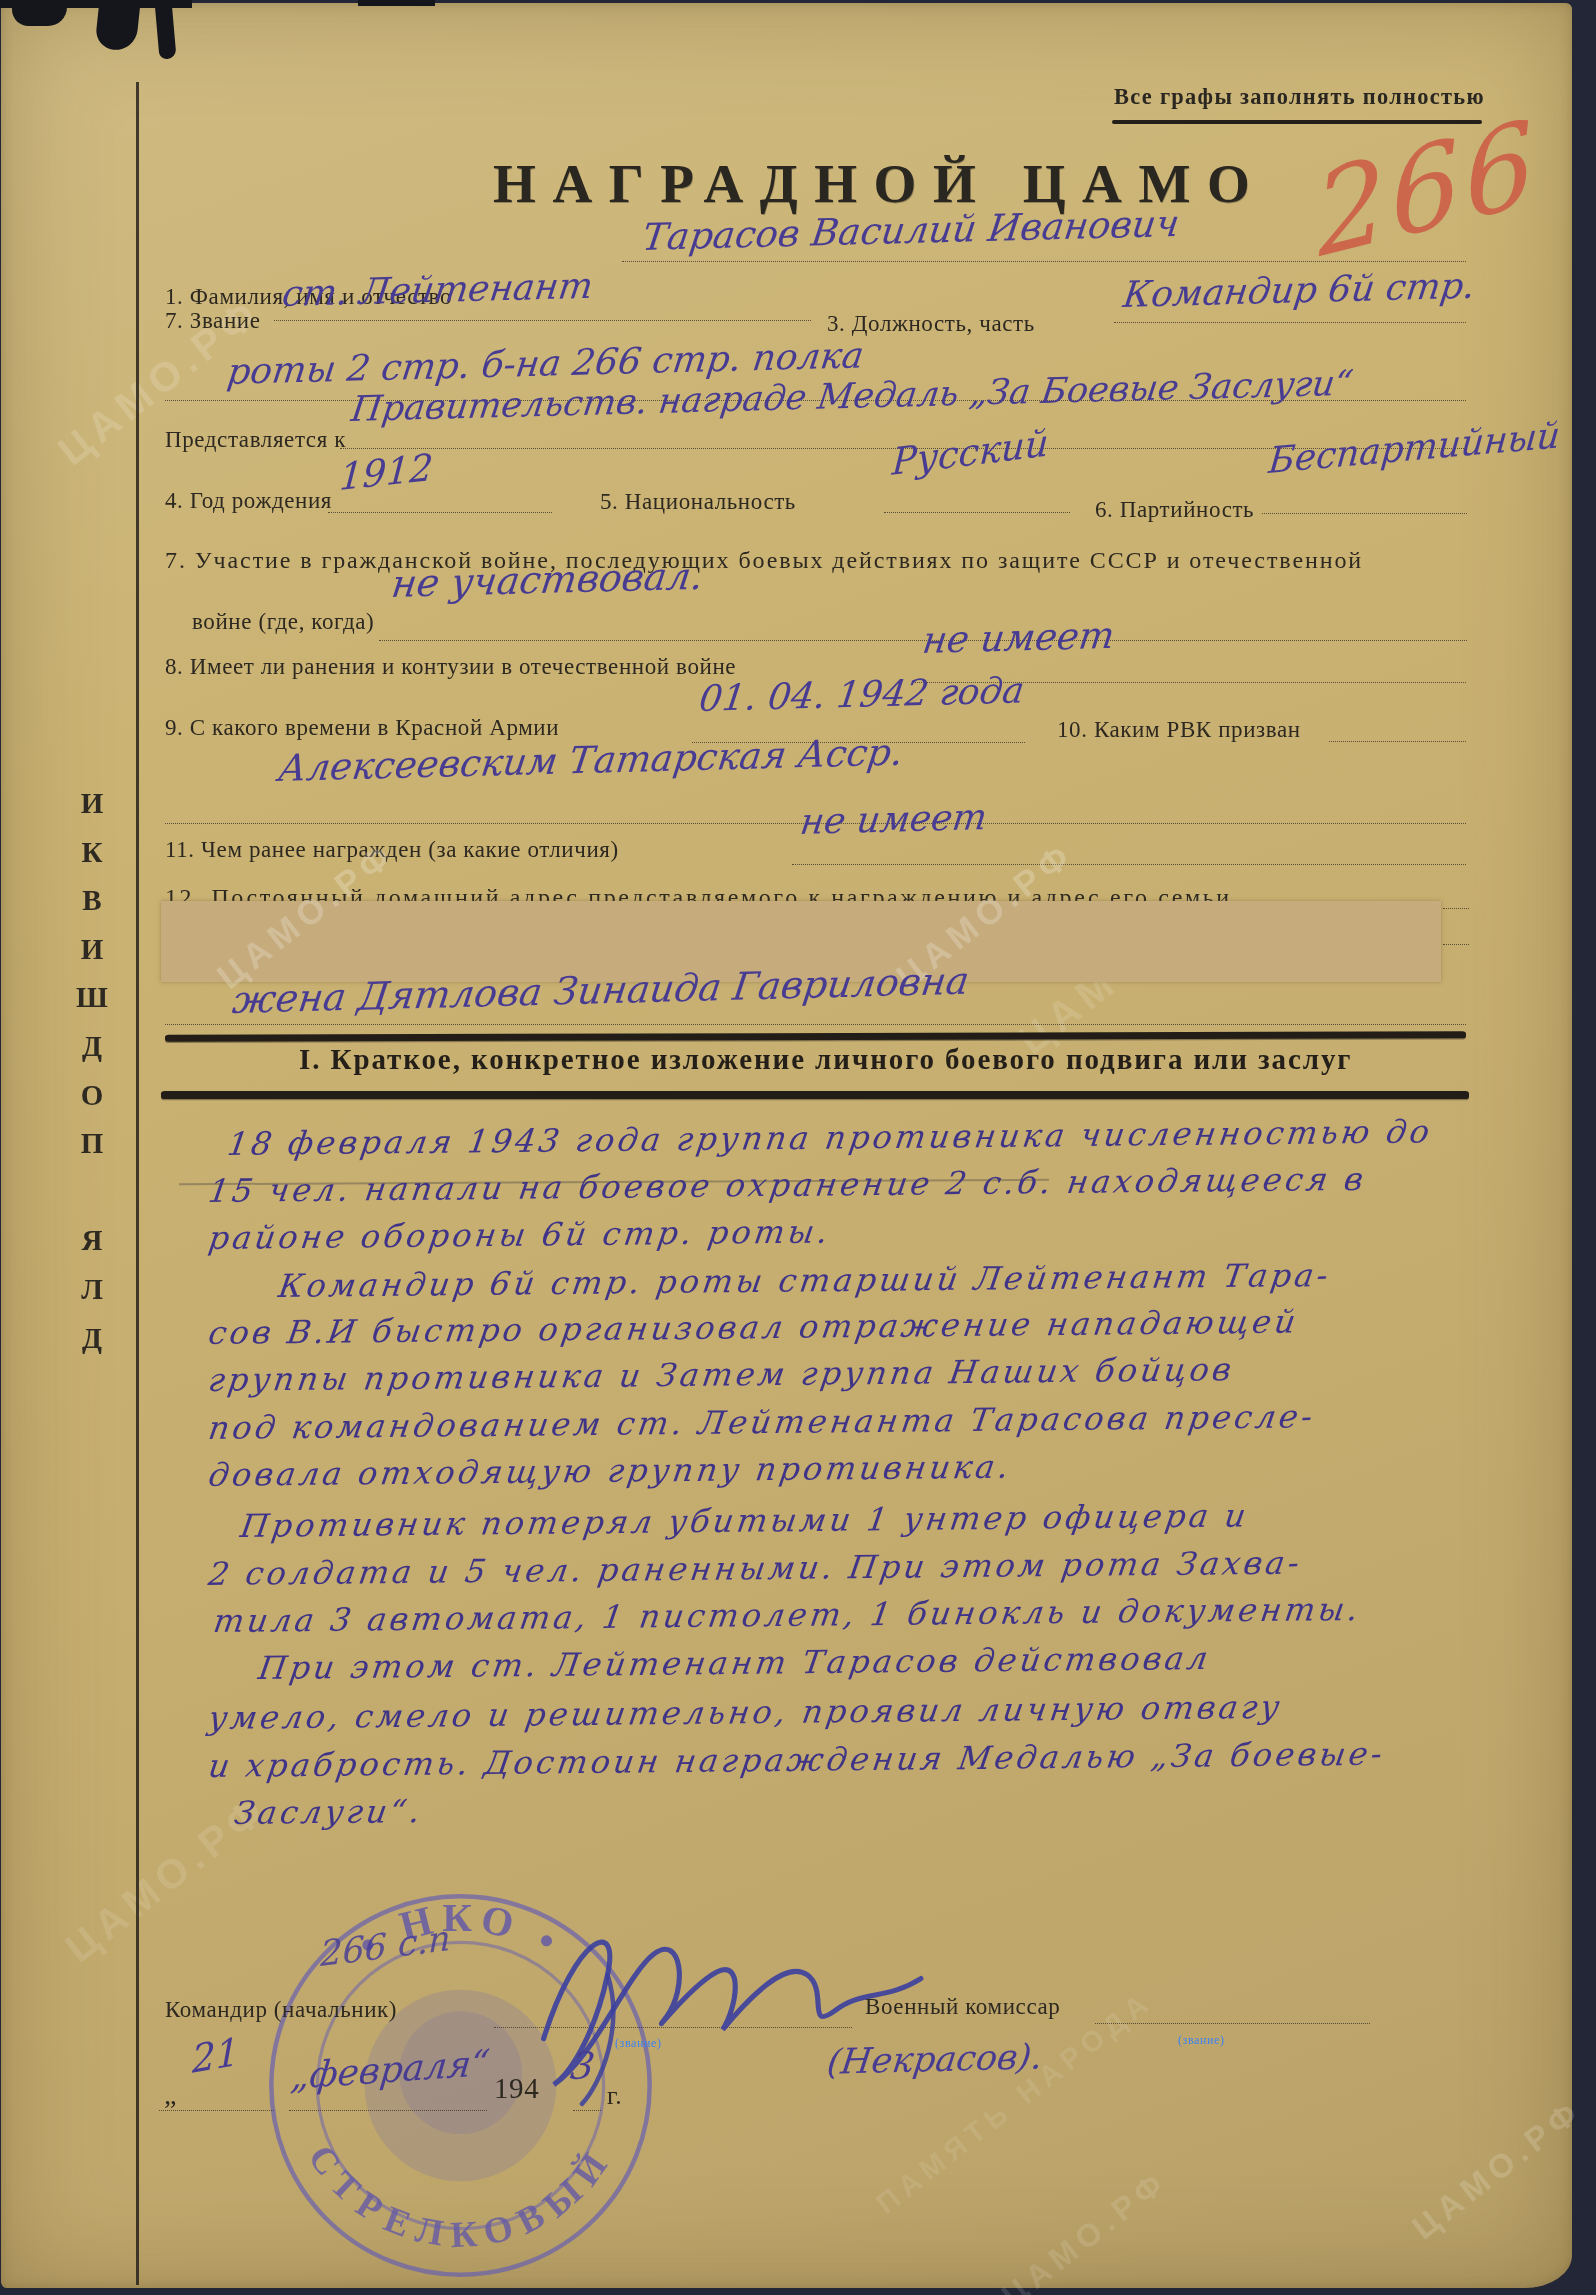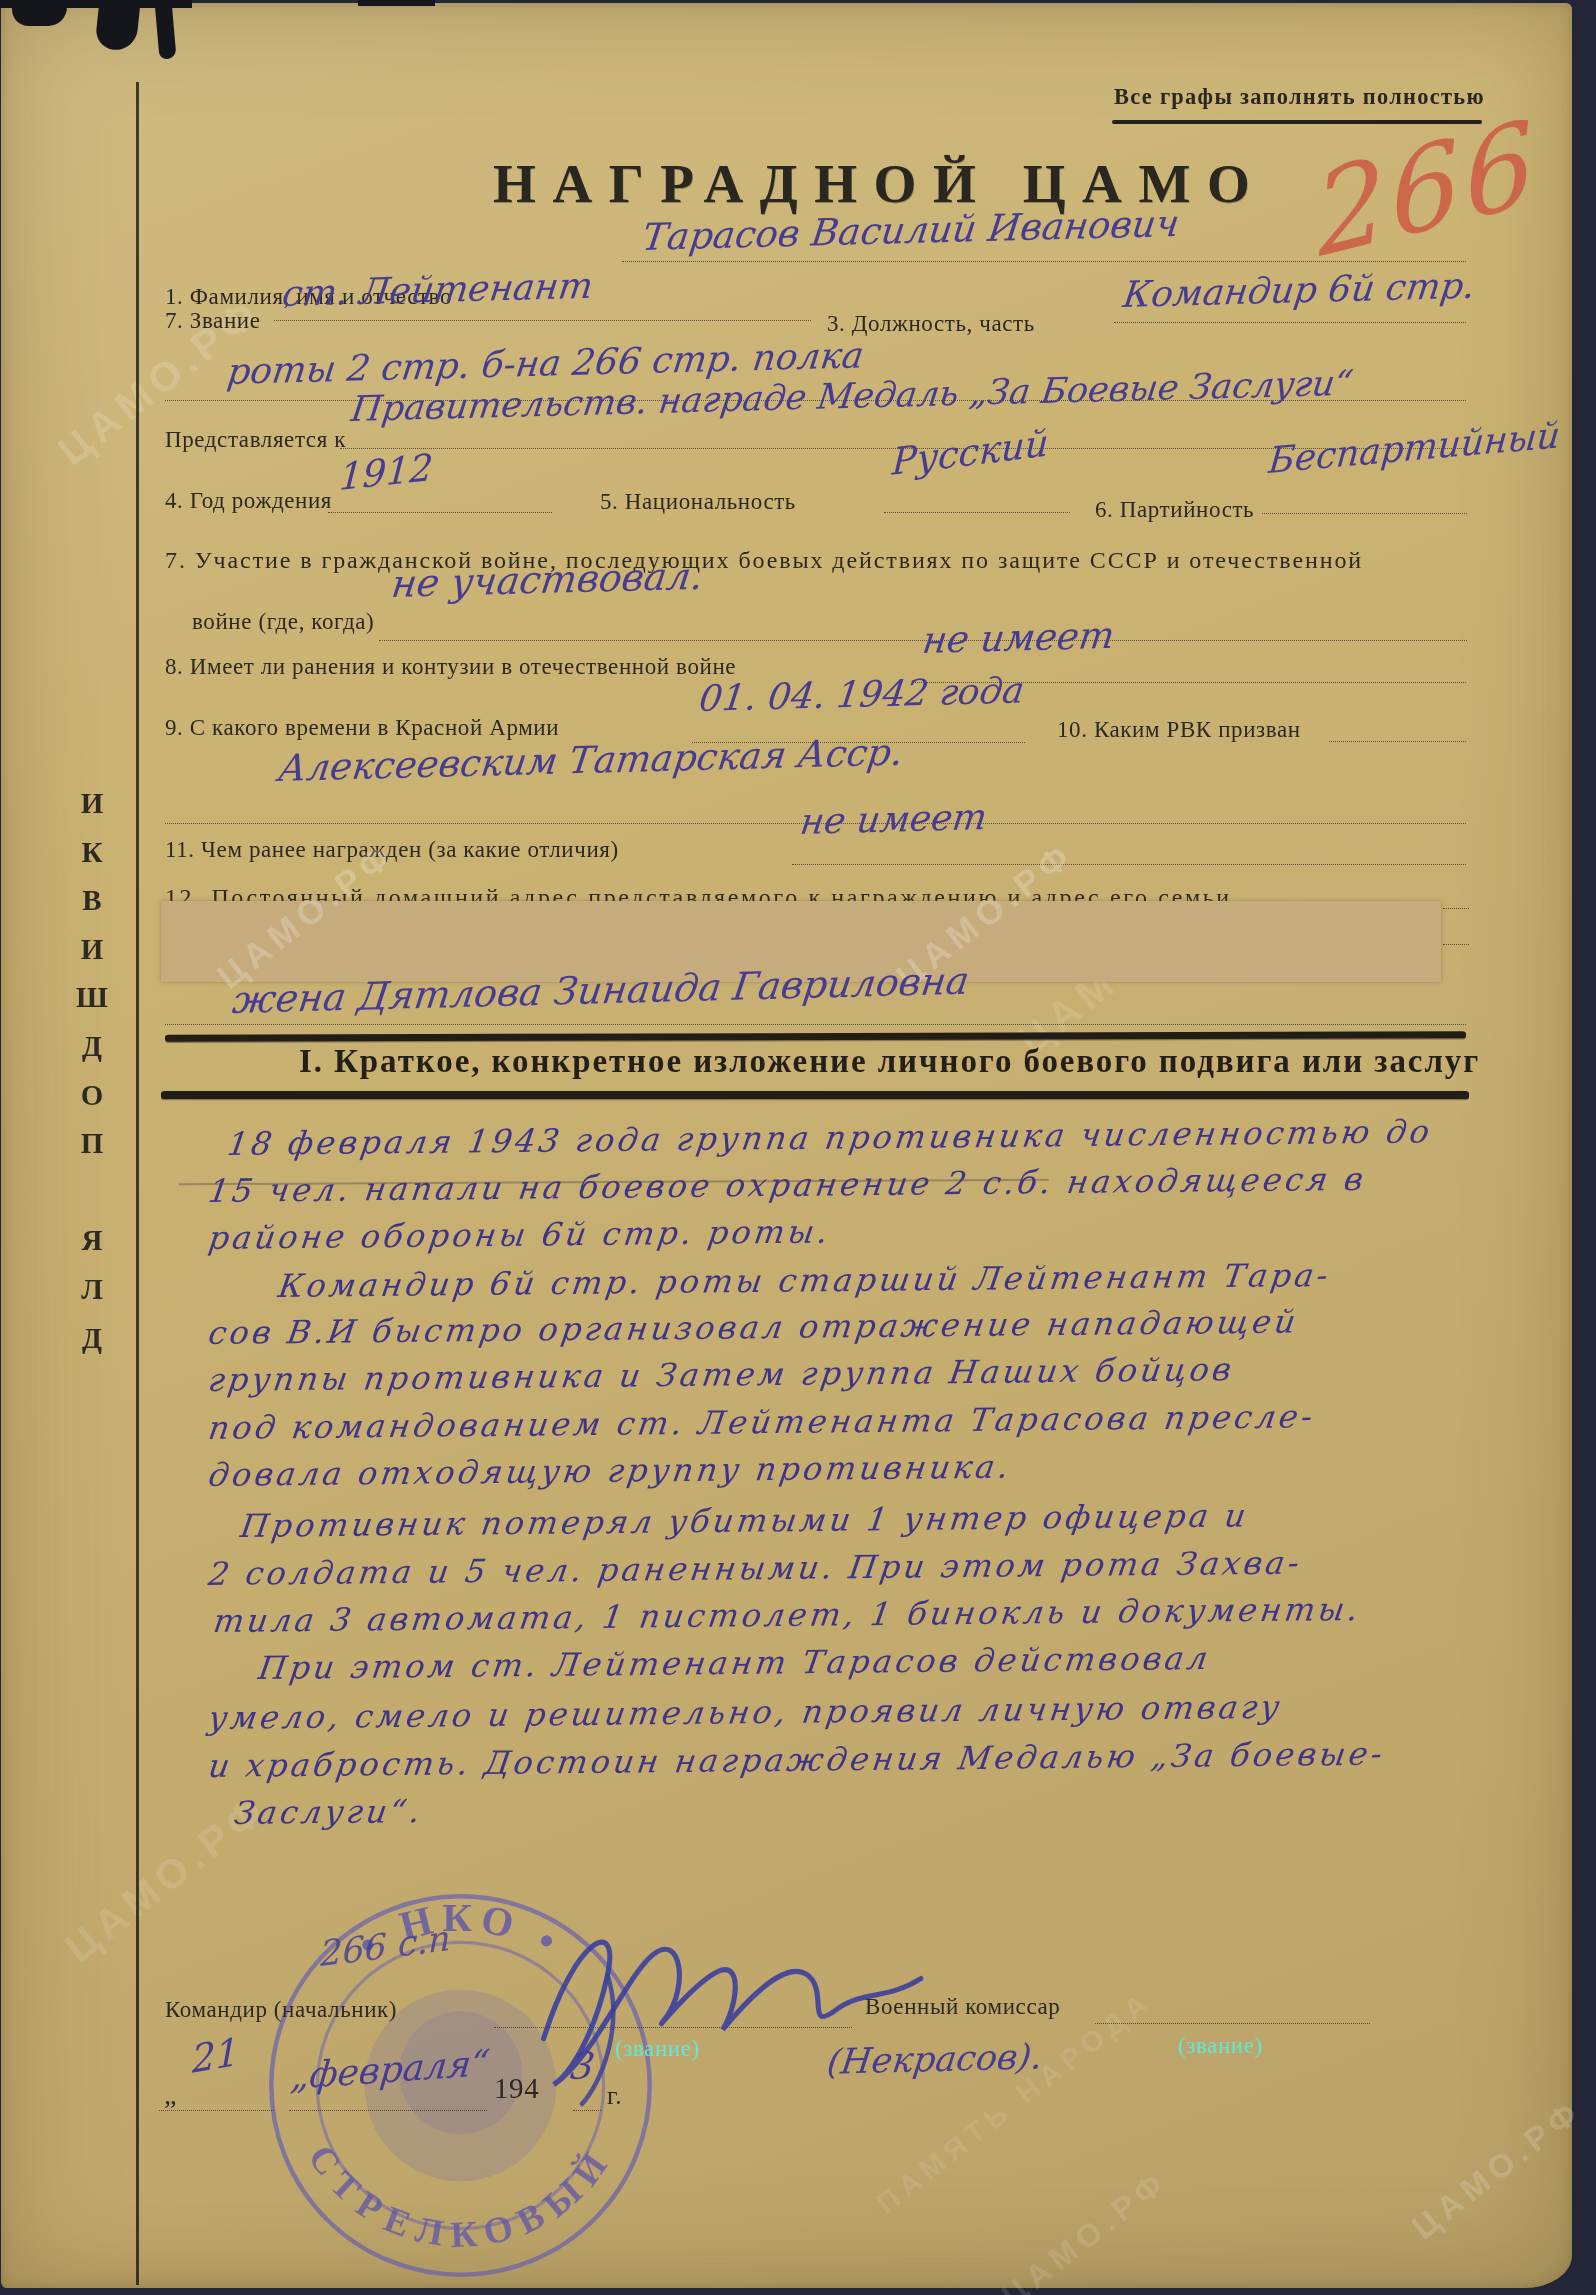--- a/index.html
+++ b/index.html
@@ -56,7 +56,7 @@
     font-size:29px;font-weight:bold;color:#2e2a22;letter-spacing:16.6px;white-space:nowrap;
   }
   .sechead{
-    position:absolute;left:299px;top:1043px;font-size:33px;font-weight:bold;
+    position:absolute;left:299px;top:1043px;font-size:29px;font-weight:bold;
     color:#241f18;letter-spacing:1.9px;white-space:nowrap;
   }
   .pencil{position:absolute;height:0;border-bottom:2.6px solid rgba(90,84,70,.45);}

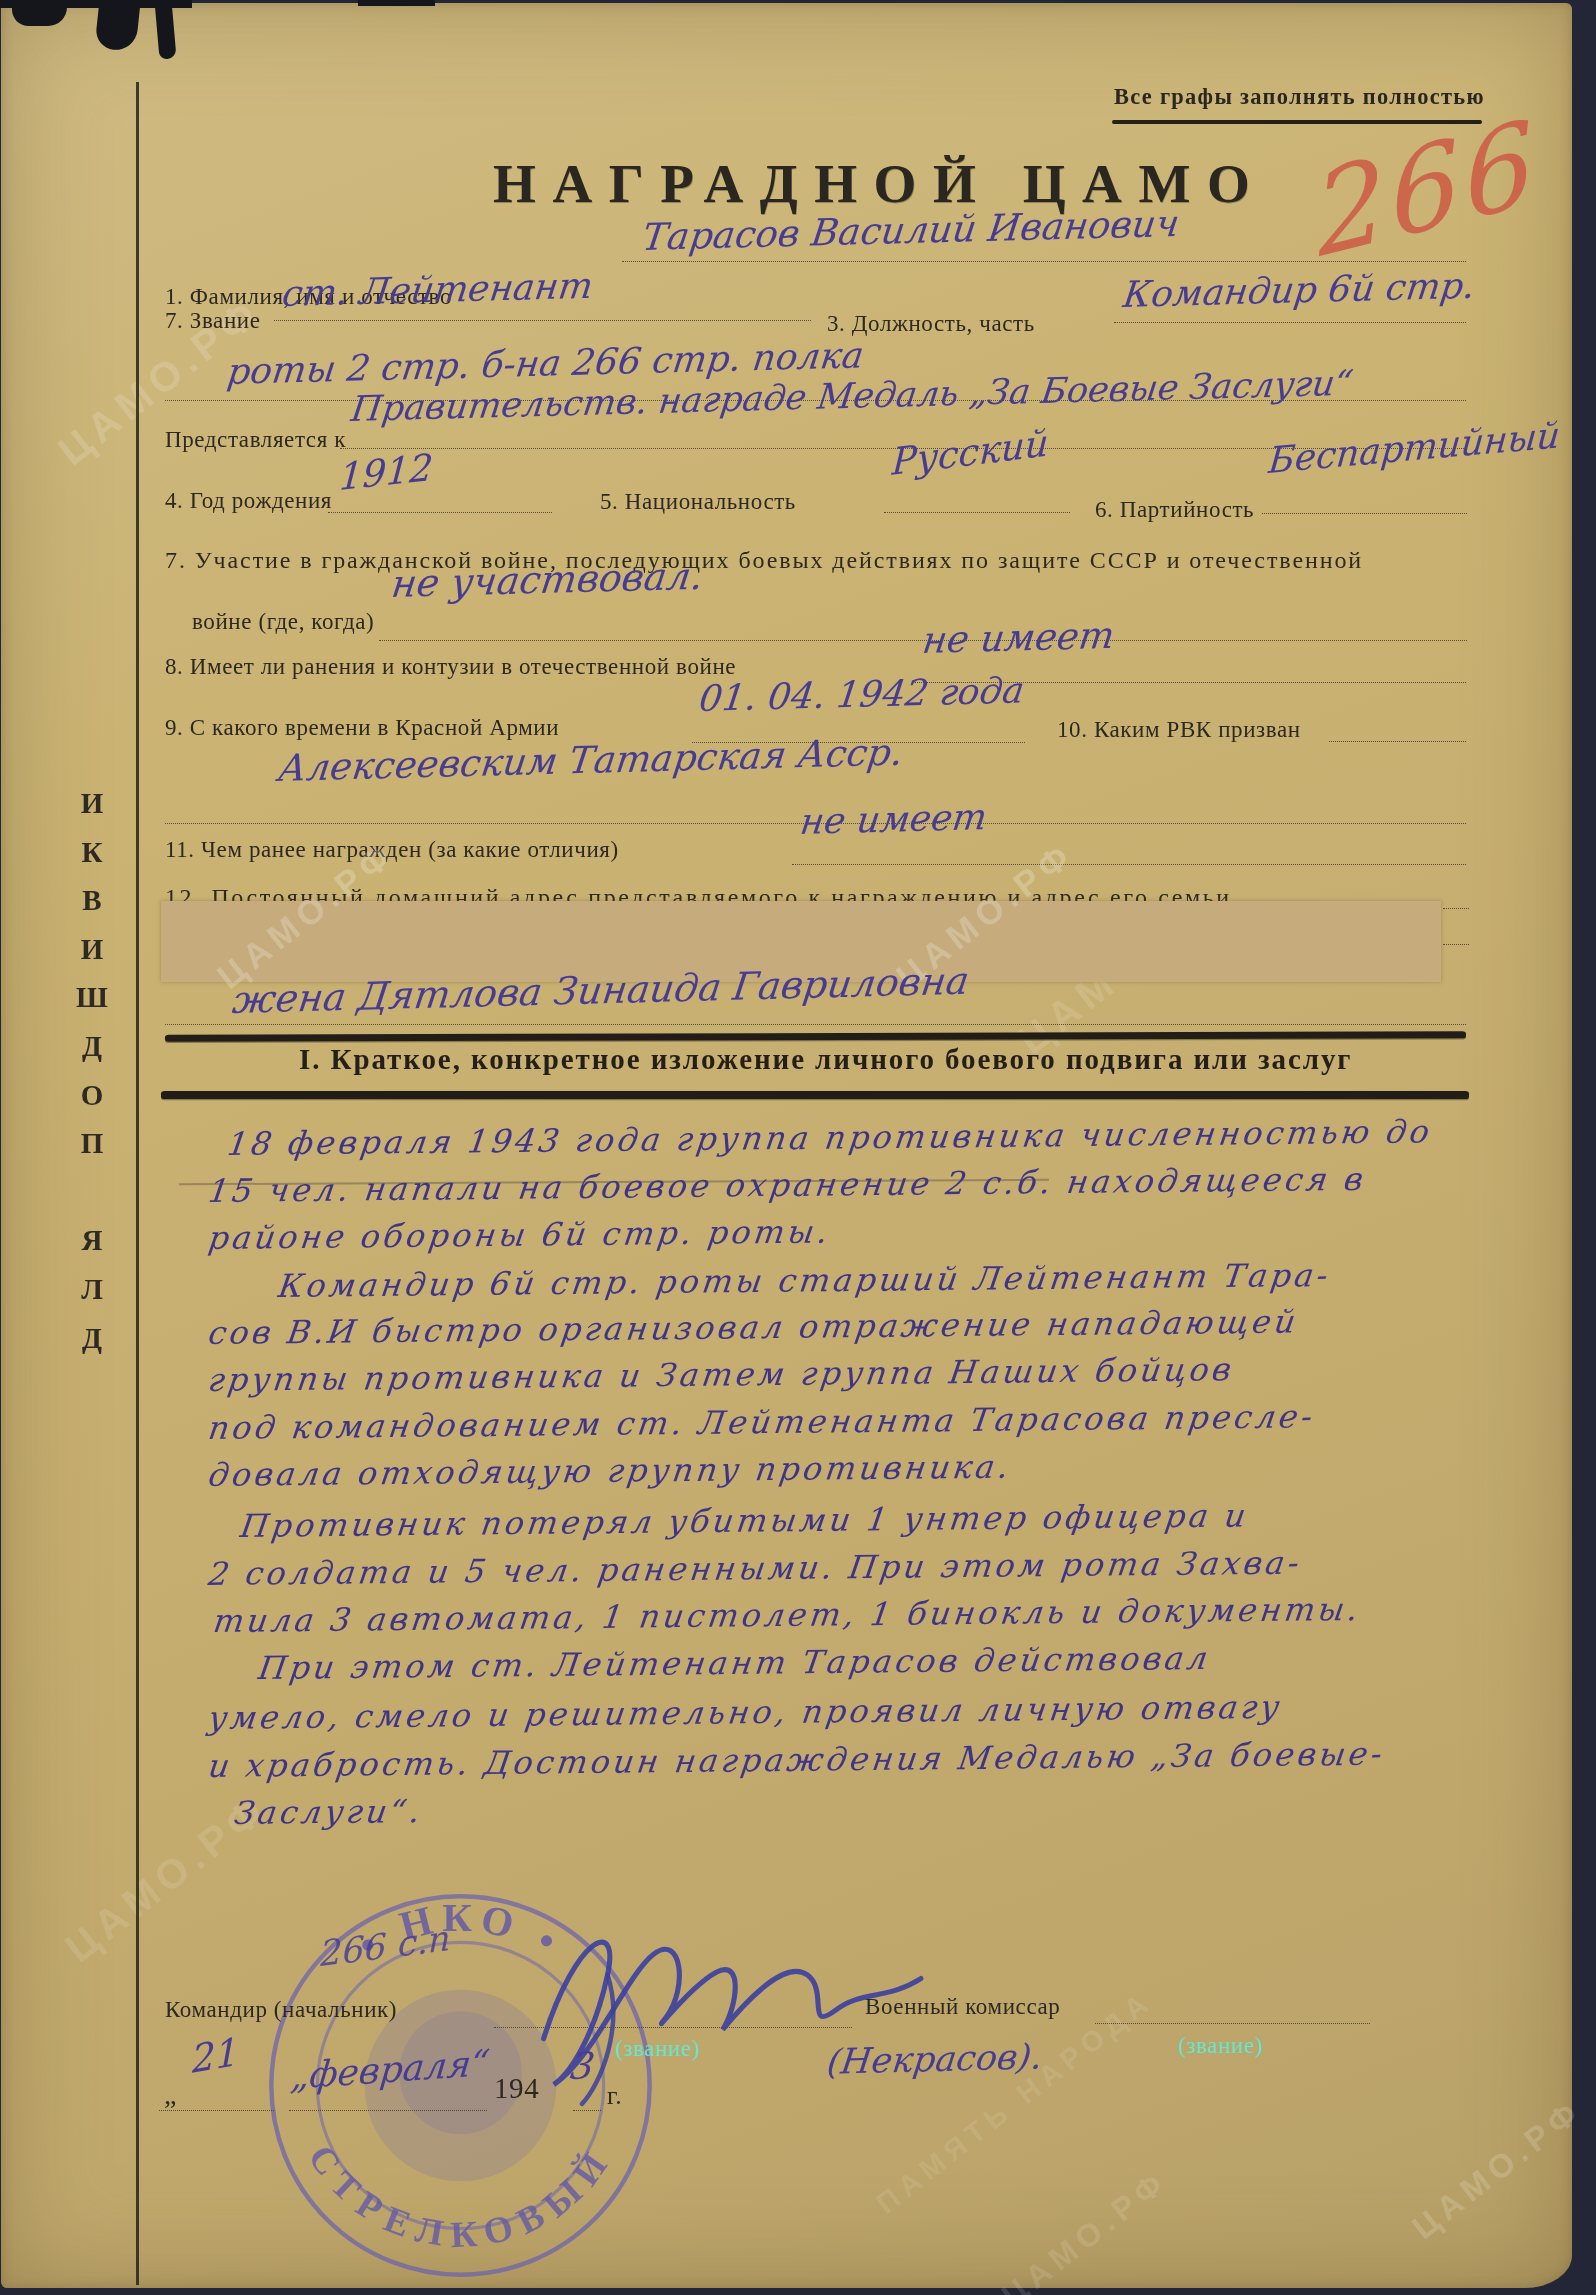--- a/index.html
+++ b/index.html
@@ -15,7 +15,7 @@
     box-shadow:inset 0 0 102px rgba(96,78,36,.35), inset 0 0 11.5px rgba(70,56,24,.25);
   }
   .lbl{position:absolute;color:#2d2820;font-size:23px;white-space:nowrap;letter-spacing:0.6px;}
-  .lbl.small{font-size:23px;color:#5eead4;}
+  .lbl.small{font-size:12px;color:#3b82f6;}
   .hw{
     position:absolute;font-family:"DejaVu Serif",serif;font-style:italic;
     color:#473c92;white-space:nowrap;font-size:33px;

